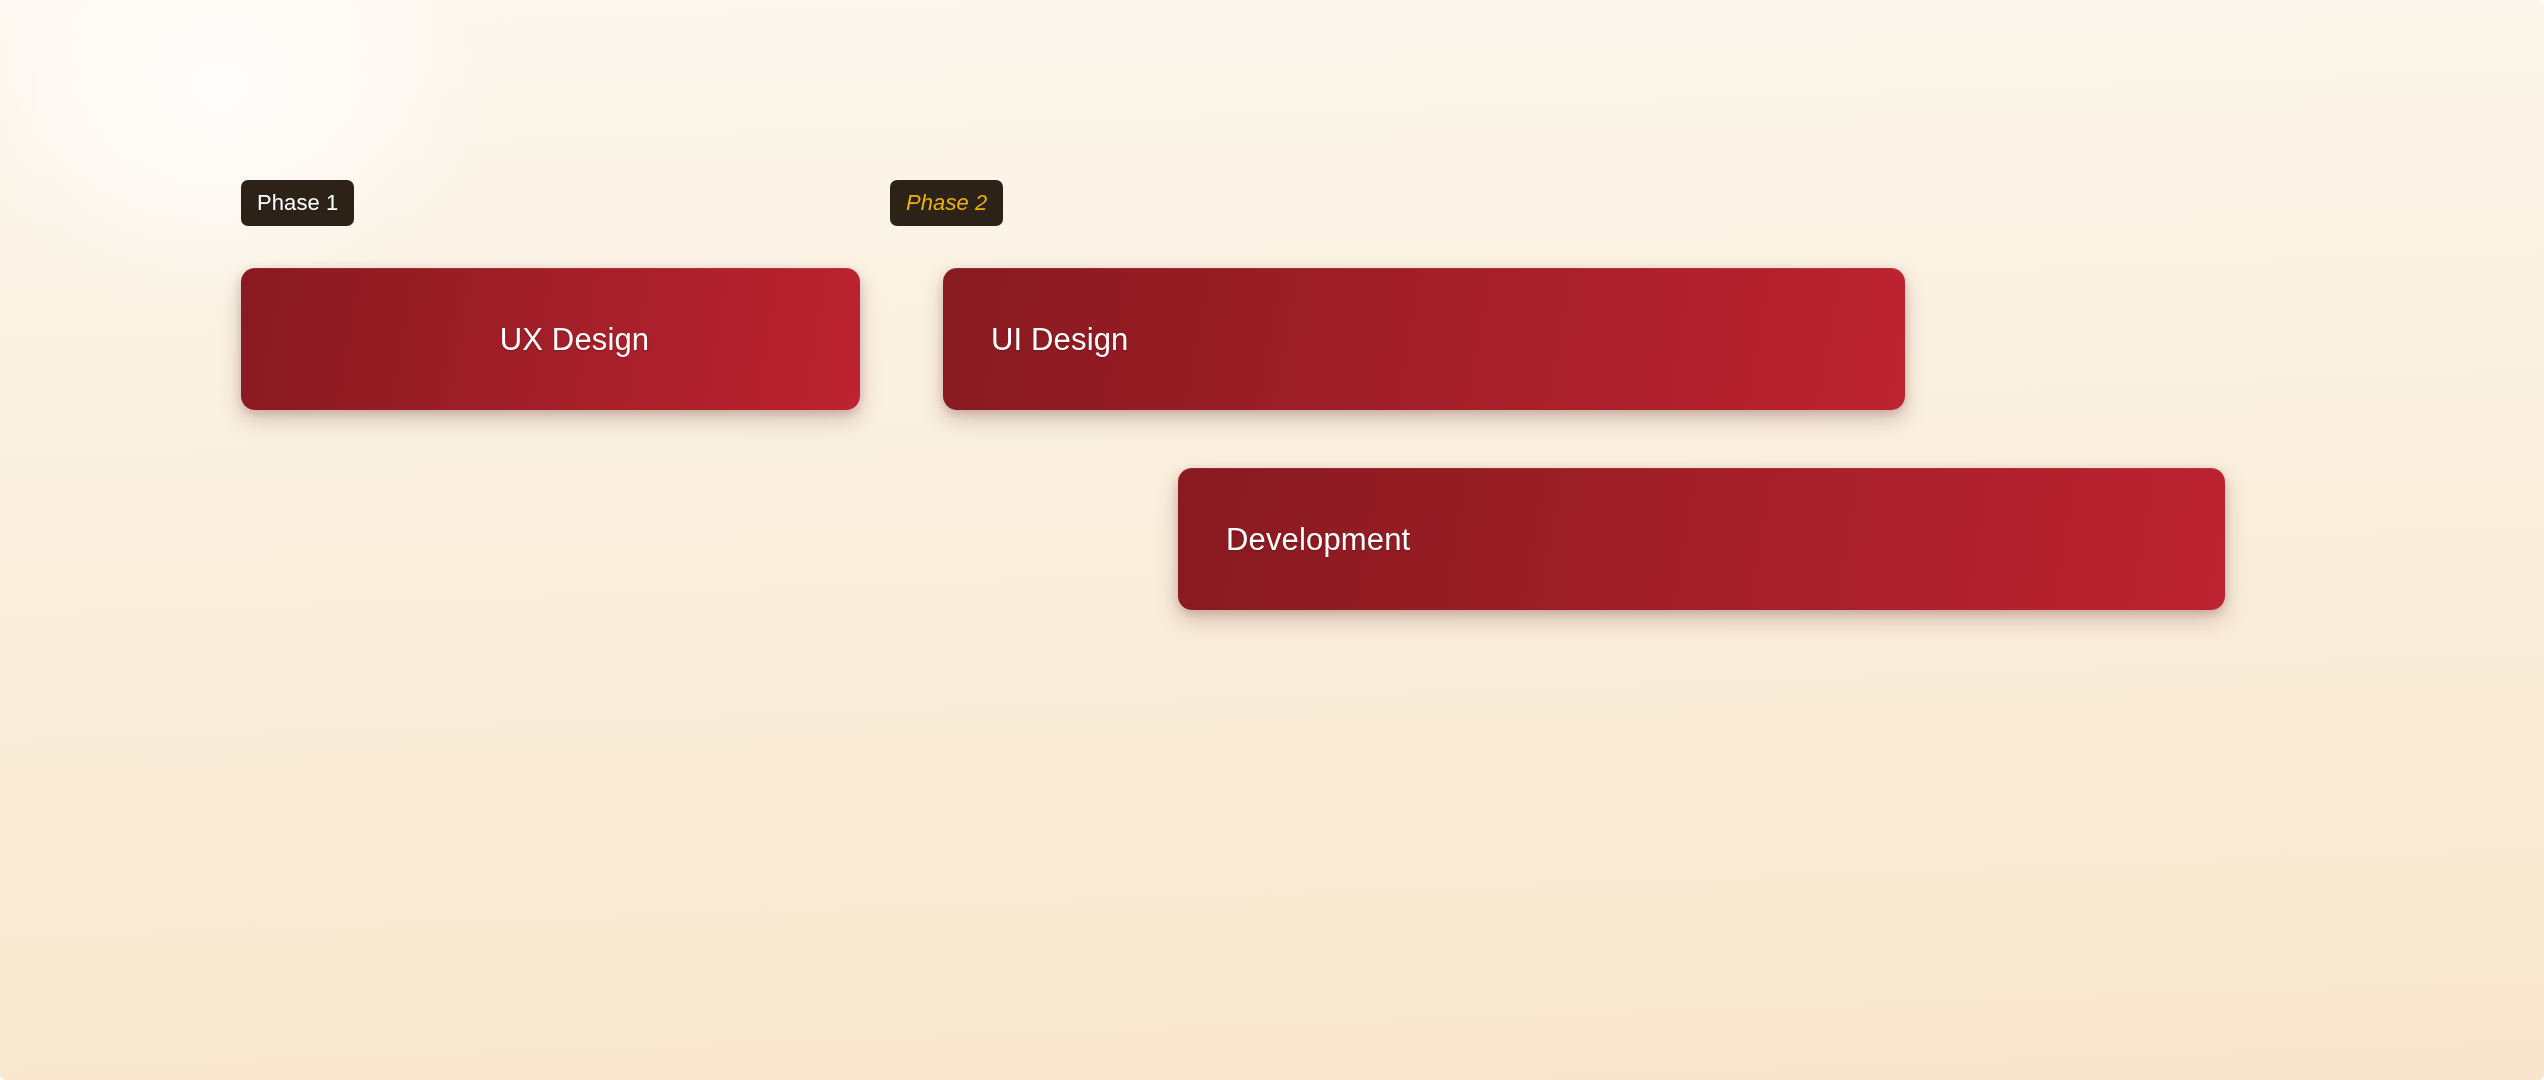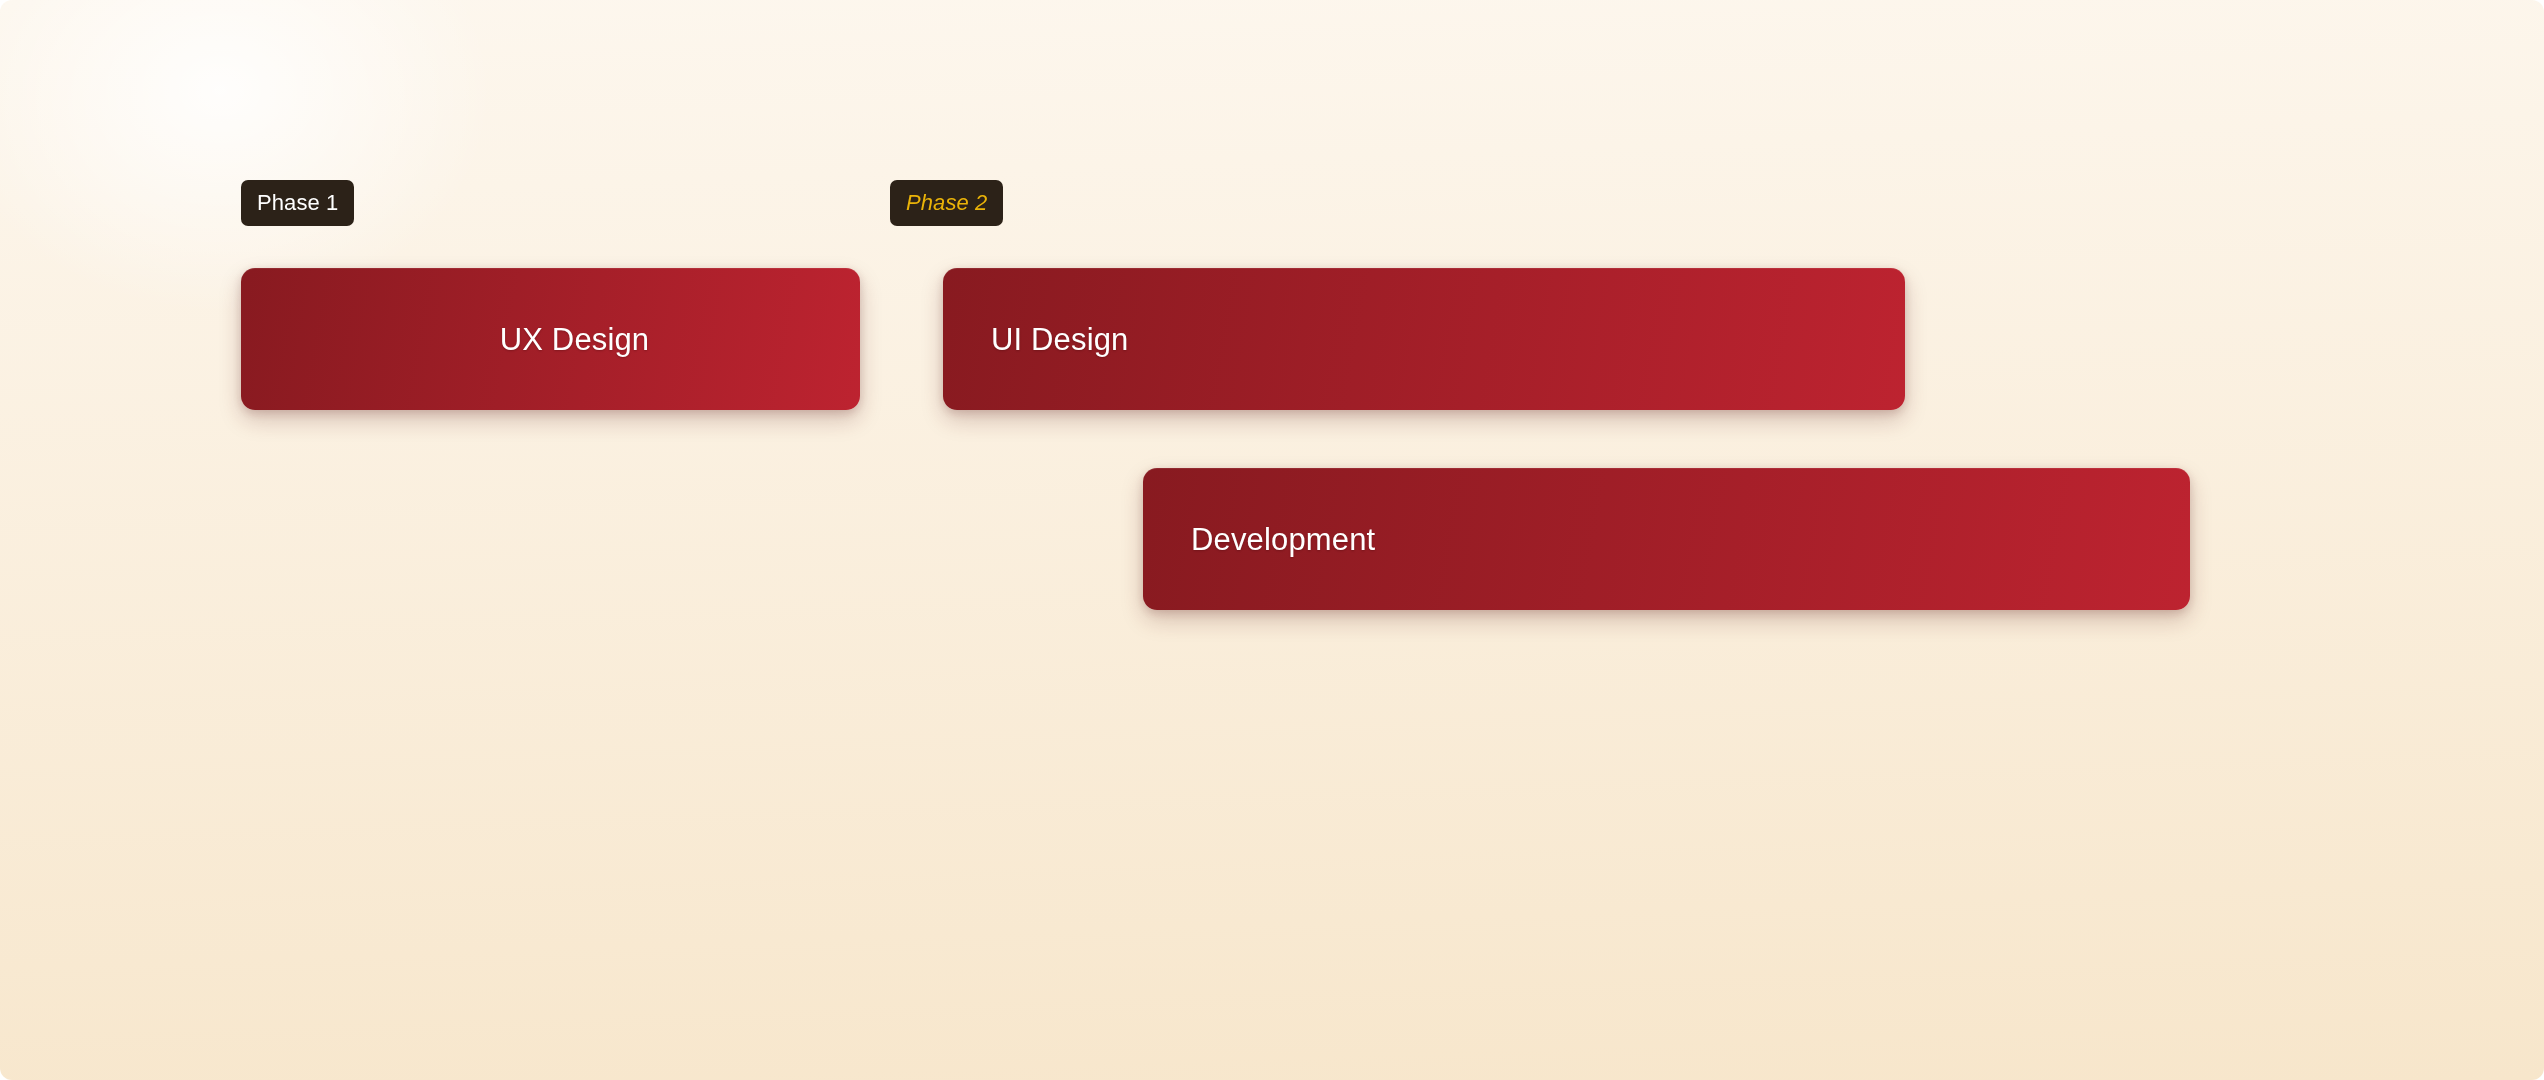--- a/index.html
+++ b/index.html
@@ -23,7 +23,7 @@
     width: 2544px;
     height: 1080px;
     box-sizing: border-box;
-    border-radius: 12px;
+    border-radius: 6px;
     overflow: hidden;
     background: linear-gradient(178deg,
                 #fdf7ee 0%,

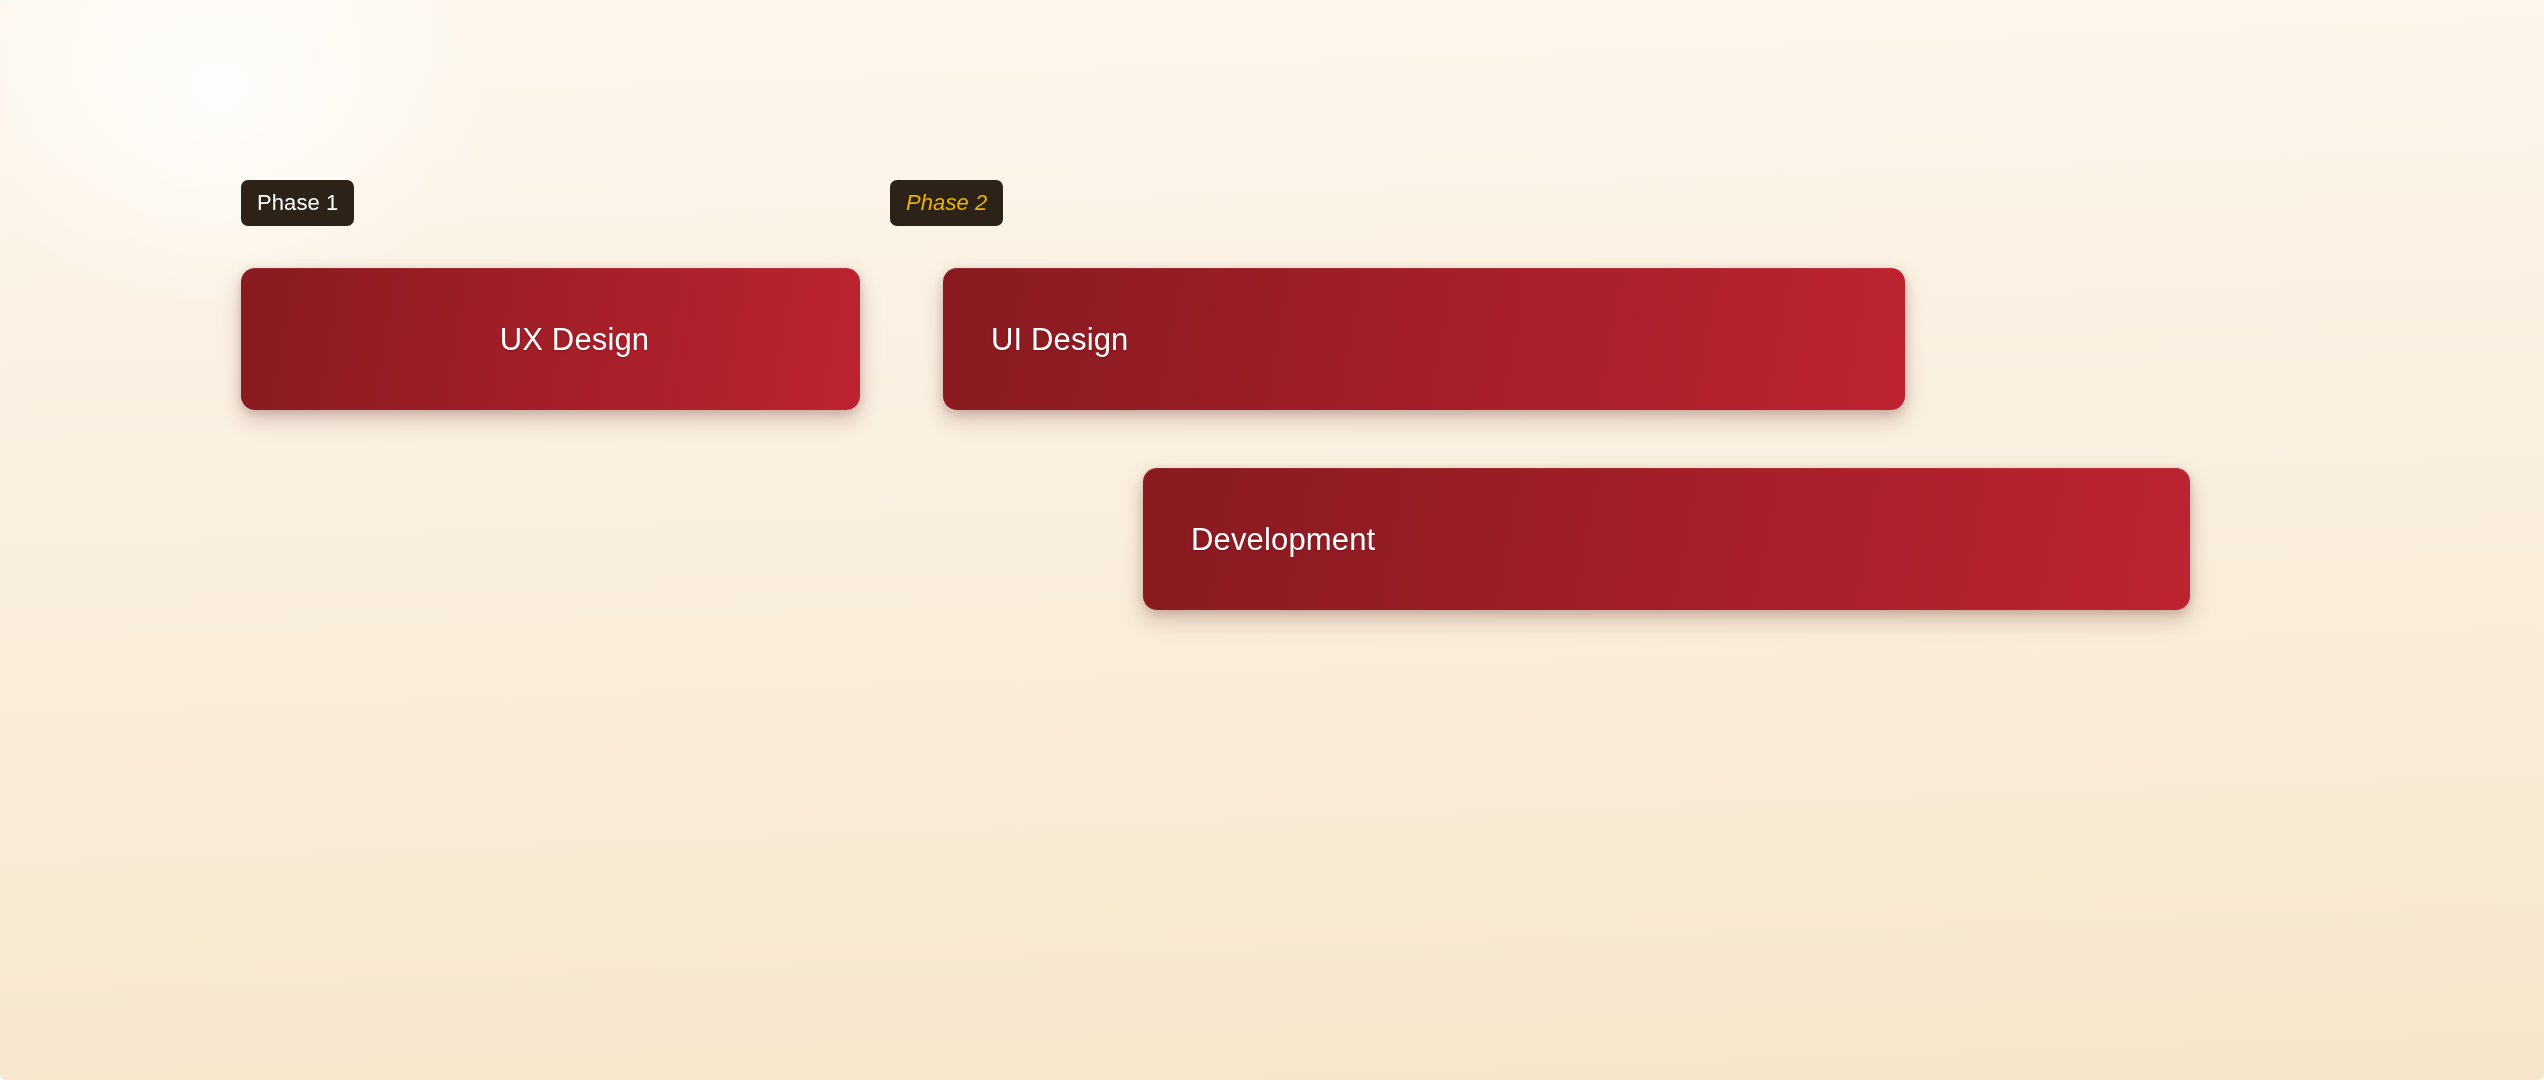--- a/index.html
+++ b/index.html
@@ -112,7 +112,7 @@
     <span class="task-label">UI Design</span>
   </div>
 
-  <div class="task-bar" id="task-2" style="left: 1143px; top: 468px; width: 1047px; height: 142px; background-image: linear-gradient(100deg, rgb(136, 26, 32) 0%, rgb(189, 35, 48) 100%);">
+  <div class="task-bar" id="task-2" style="left: 1178px; top: 468px; width: 1047px; height: 142px; background-image: linear-gradient(100deg, rgb(136, 26, 32) 0%, rgb(189, 35, 48) 100%);">
     <span class="task-label">Development</span>
   </div>
 

